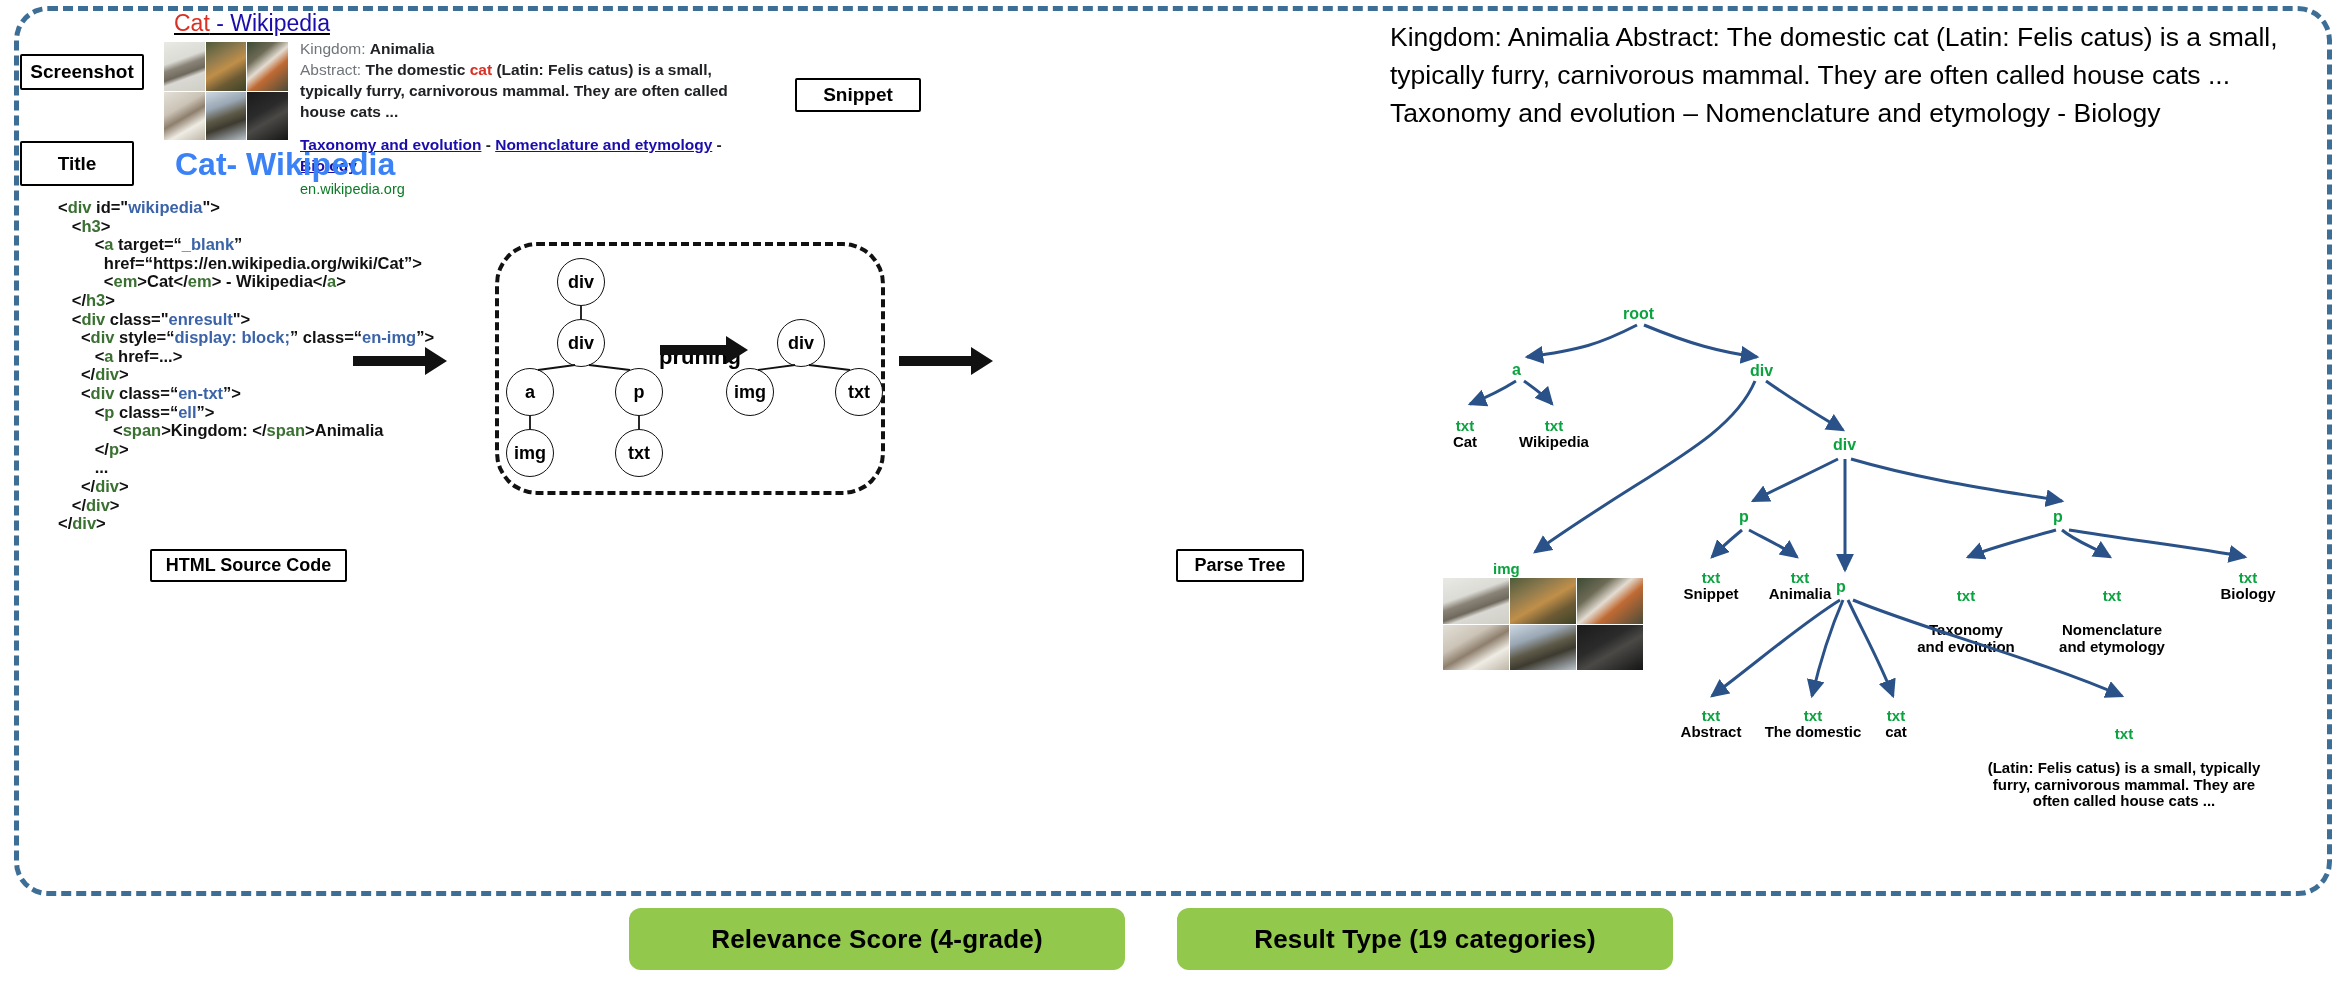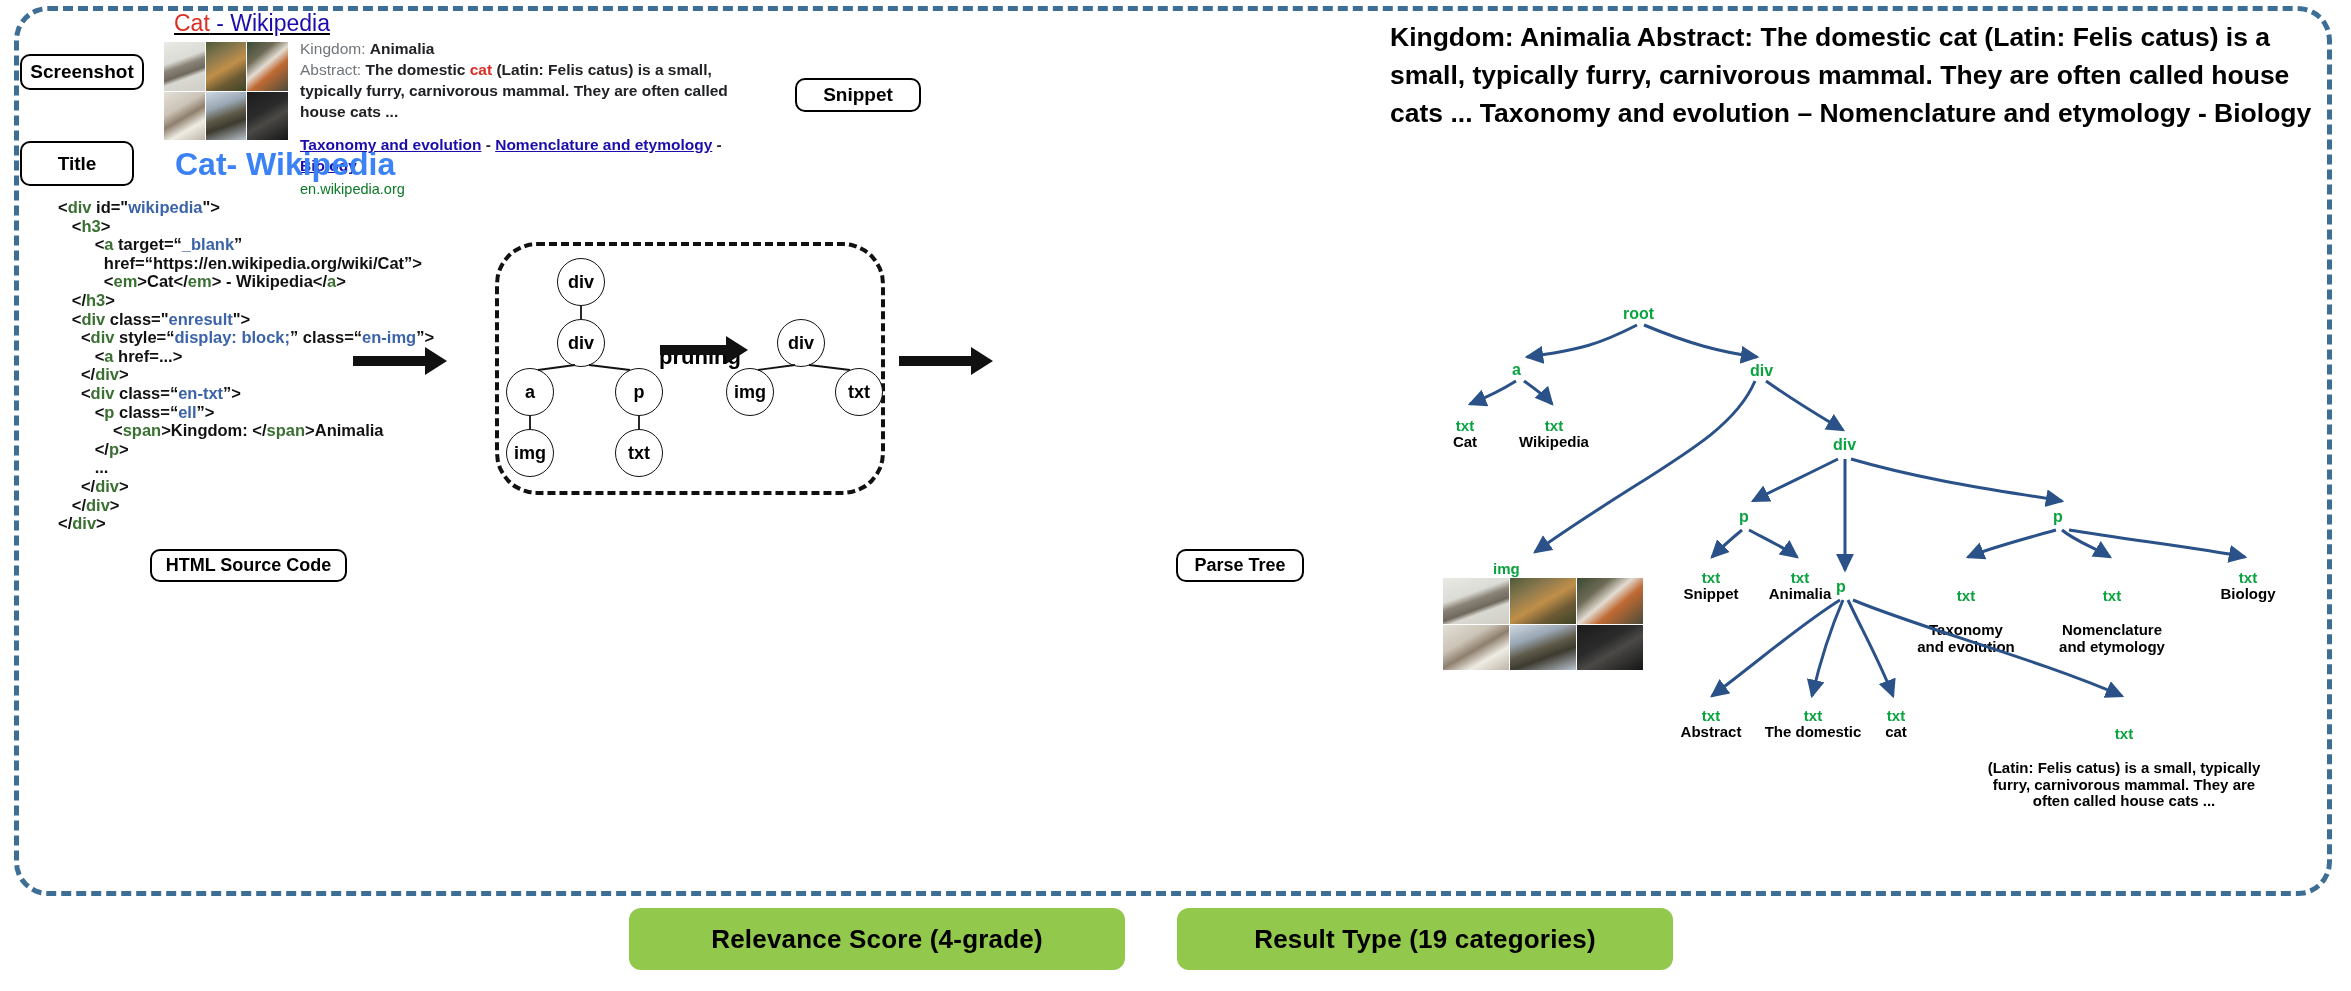--- a/index.html
+++ b/index.html
@@ -59,7 +59,7 @@
   
   #snippet-text{
     position:absolute;left:1390px;top:18px;width:930px;
-    font-size:26.5px;line-height:38px;font-weight:bold;color:#000;
+    font-size:26.5px;line-height:38px;font-weight:normal;color:#000;
   }
 
   

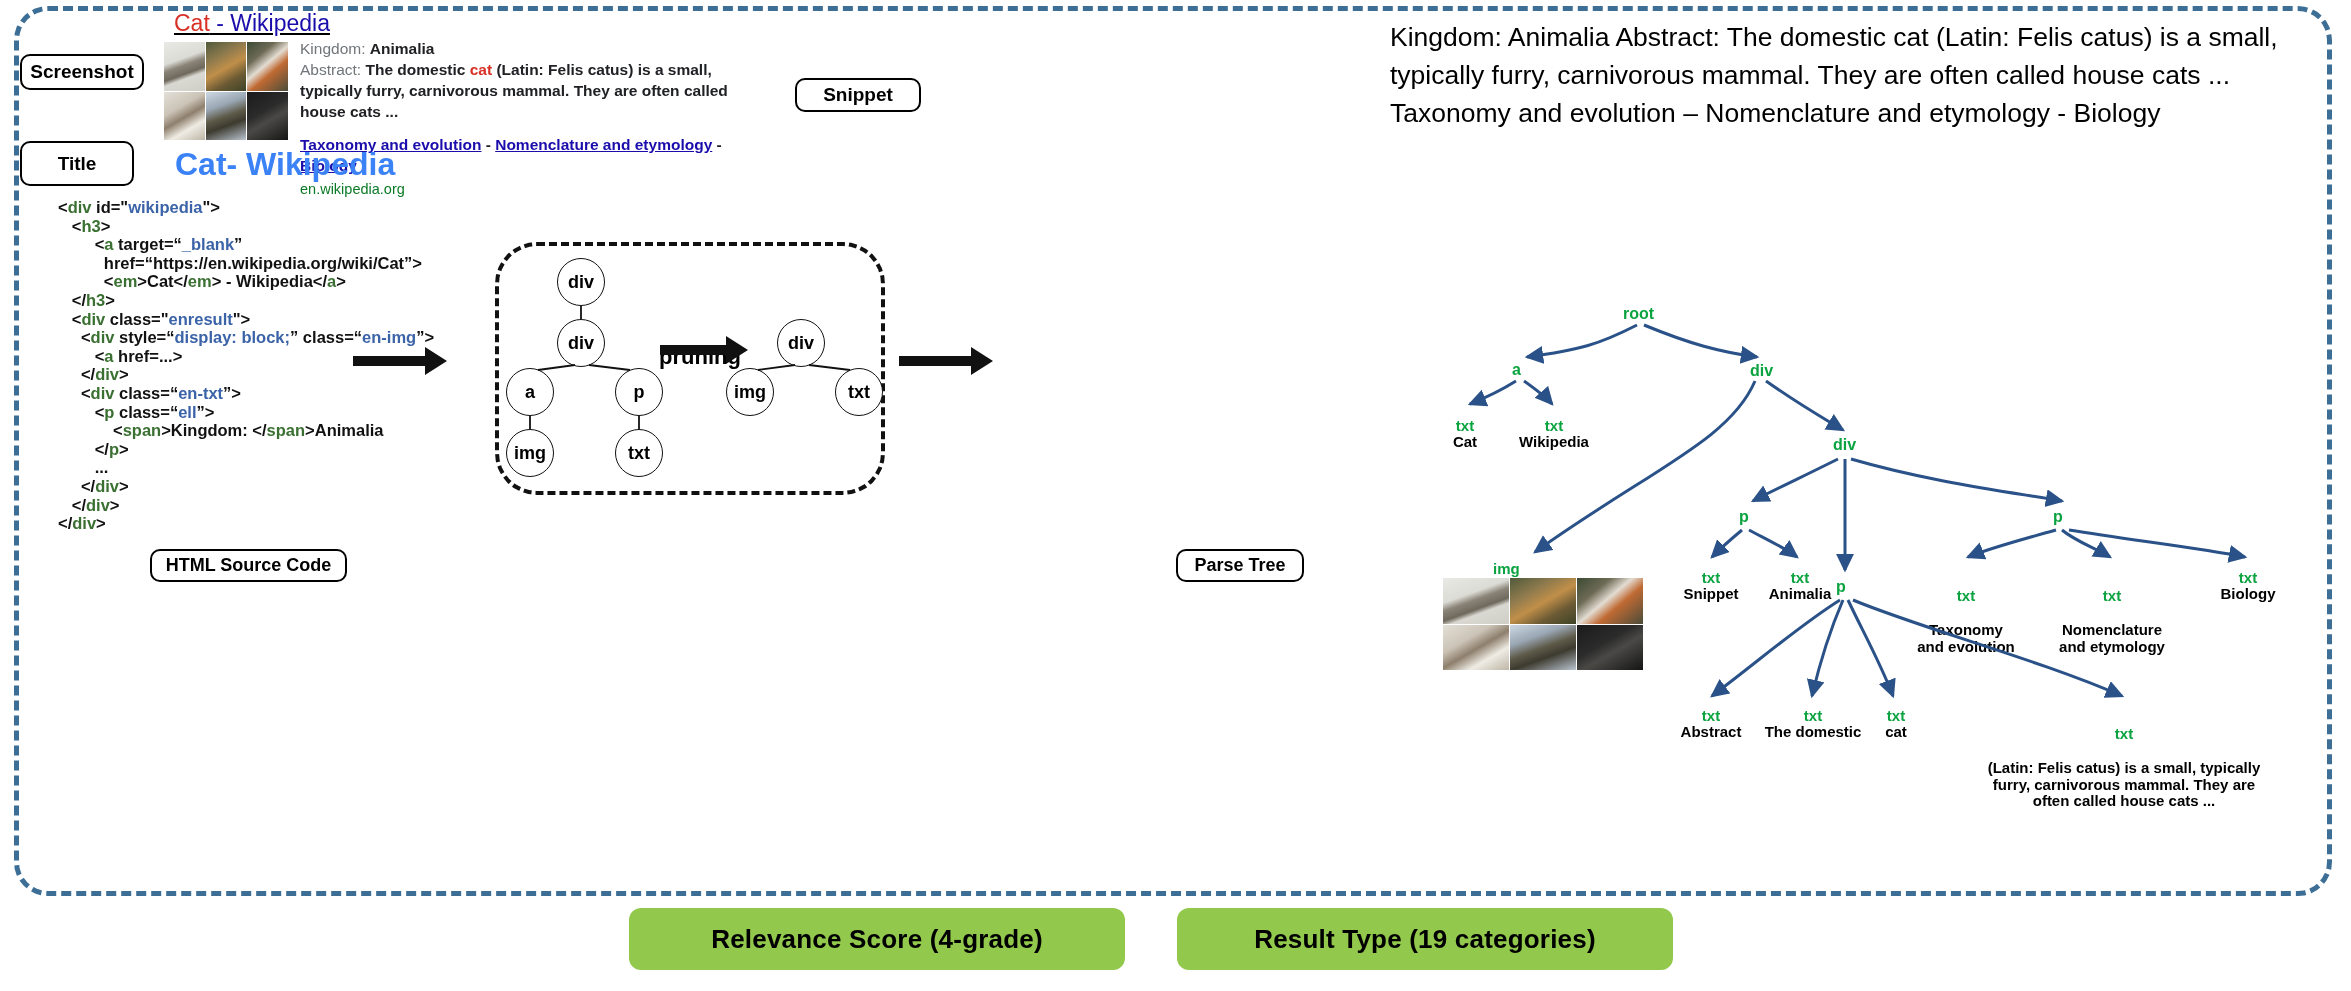--- a/index.html
+++ b/index.html
@@ -13,7 +13,7 @@
 
   
   .pill{
-    position:absolute;border:2.5px solid #000;border-radius:10px;background:#fff;
+    position:absolute;border:2.5px solid #000;border-radius:2px;background:#fff;
     display:flex;align-items:center;justify-content:center;
     font-weight:bold;color:#000;box-sizing:border-box;
   }

